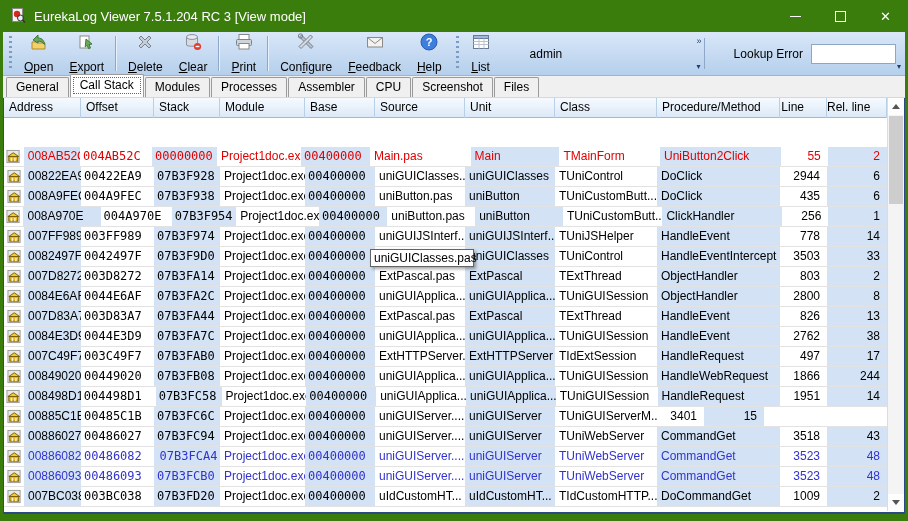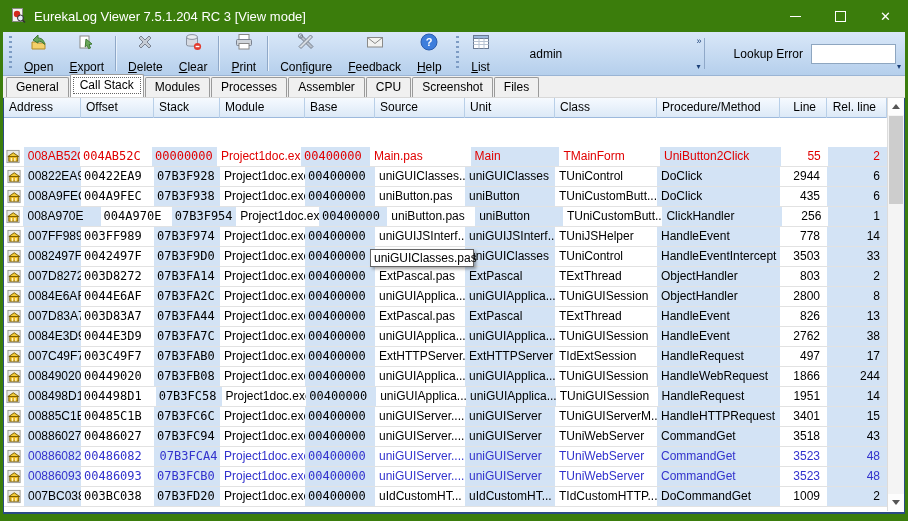--- a/index.html
+++ b/index.html
@@ -44,7 +44,7 @@
   .ghead{position:absolute;left:0;top:0;height:20px;width:883px;display:flex;
     background:linear-gradient(180deg,#f6faff,#dce9f7);border-bottom:1px solid #9db9dc;box-sizing:border-box;}
   .ghcell{height:20px;line-height:19px;padding-left:5px;border-right:1px solid #b8cfe8;box-sizing:border-box;white-space:nowrap;overflow:hidden;}
-  .ghcell.right{text-align:right;padding-right:10px;padding-left:0;}
+  .ghcell.right{text-align:right;padding-right:22px;padding-left:0;}
   .ggap{position:absolute;left:0;top:20px;width:883px;height:9px;background:#fff;}
   .ggroup{position:absolute;left:0;top:29px;width:883px;height:20px;line-height:20px;background:#fff;border-bottom:1px solid #e4e4e4;white-space:nowrap;overflow:hidden;}
   .ggroup .expander{display:inline-block;width:9px;height:9px;border:1px solid #848484;background:#fff;position:relative;margin:0 6px 0 6px;vertical-align:middle;}

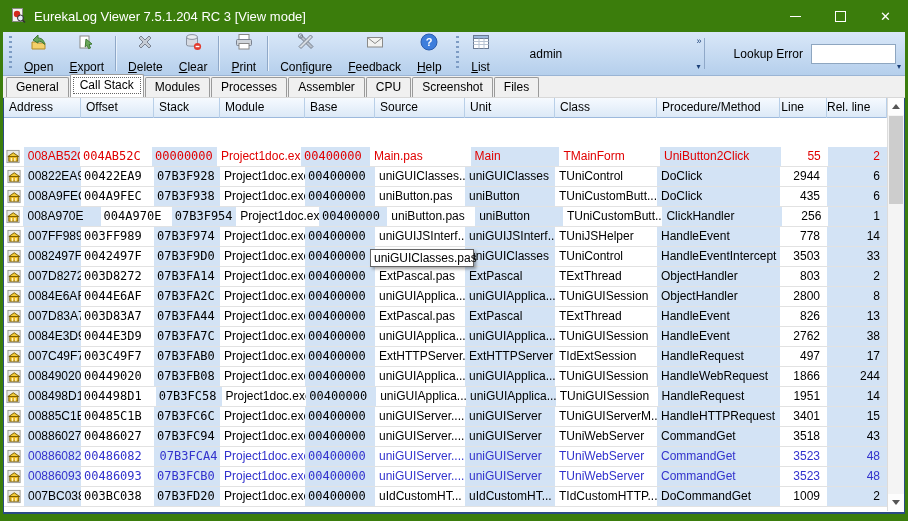--- a/index.html
+++ b/index.html
@@ -536,7 +536,6 @@
         <div class="gcell" style="width: 90px;">uniGUIServer....</div>
         <div class="gcell stripe" style="width: 90px;">uniGUIServer</div>
         <div class="gcell" style="width: 102px;">TUniGUIServerM...</div>
-        <div class="gcell stripe" style="width: 123px;">HandleHTTPRequest</div>
         <div class="gcell right" style="width: 47px;">3401</div>
         <div class="gcell stripe right" style="width: 60px;">15</div>
       </div>

